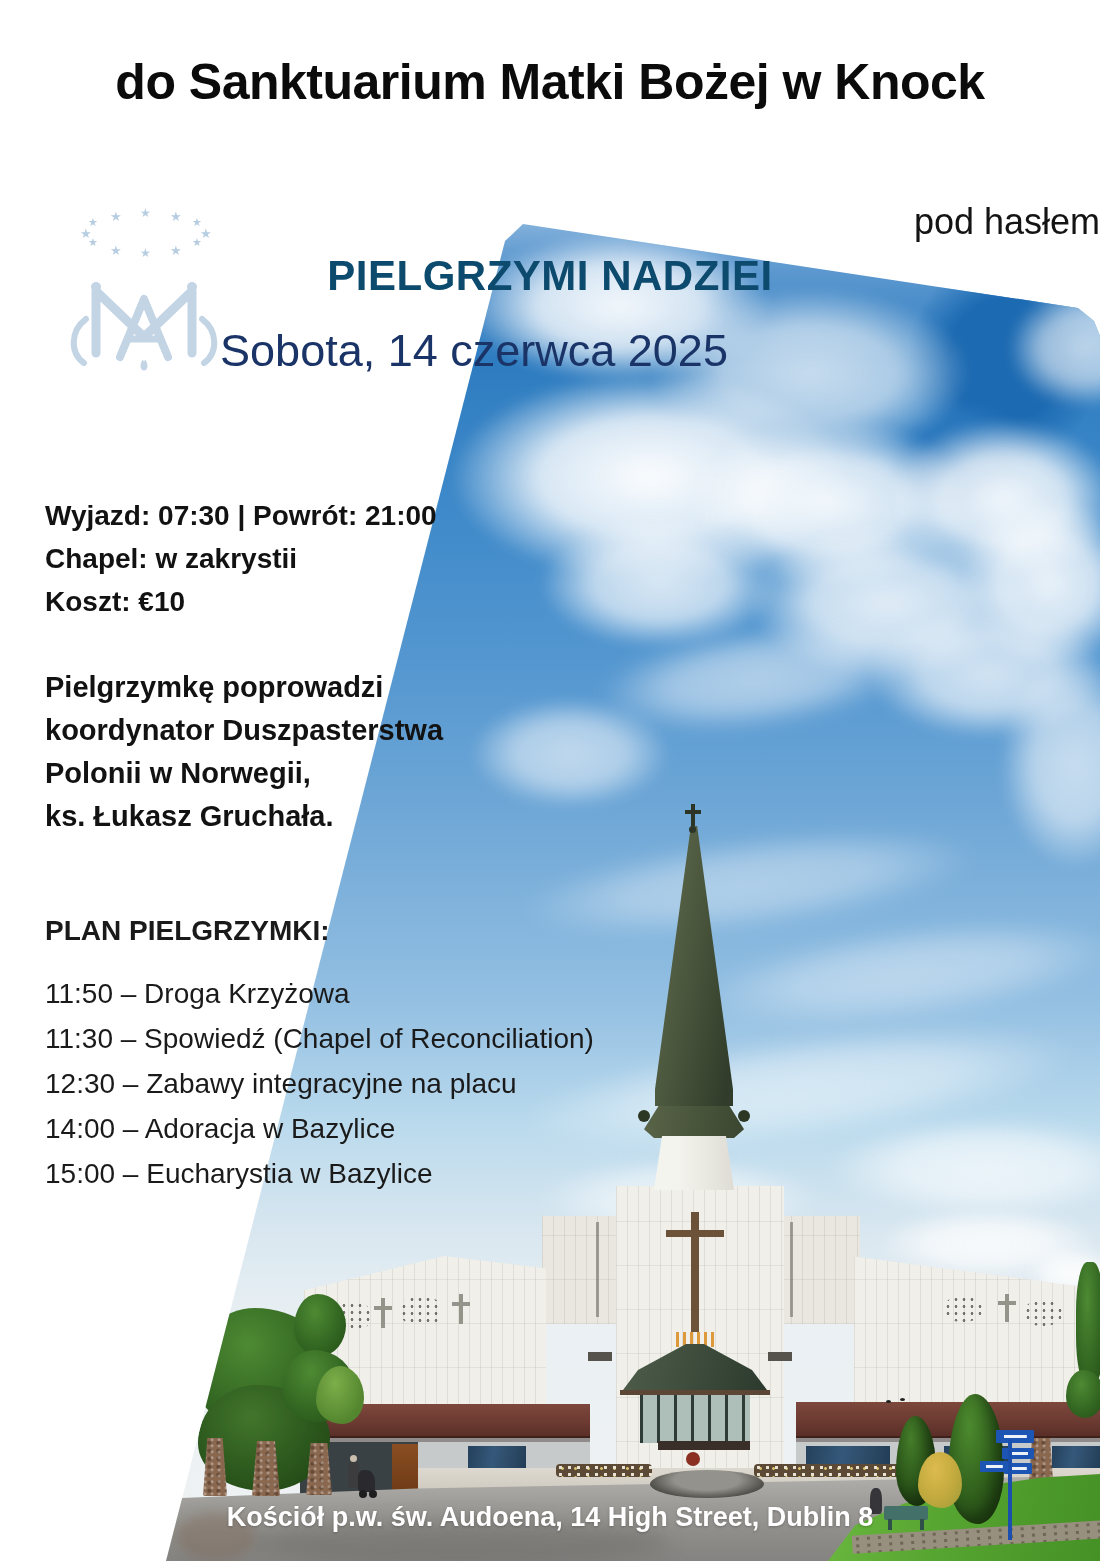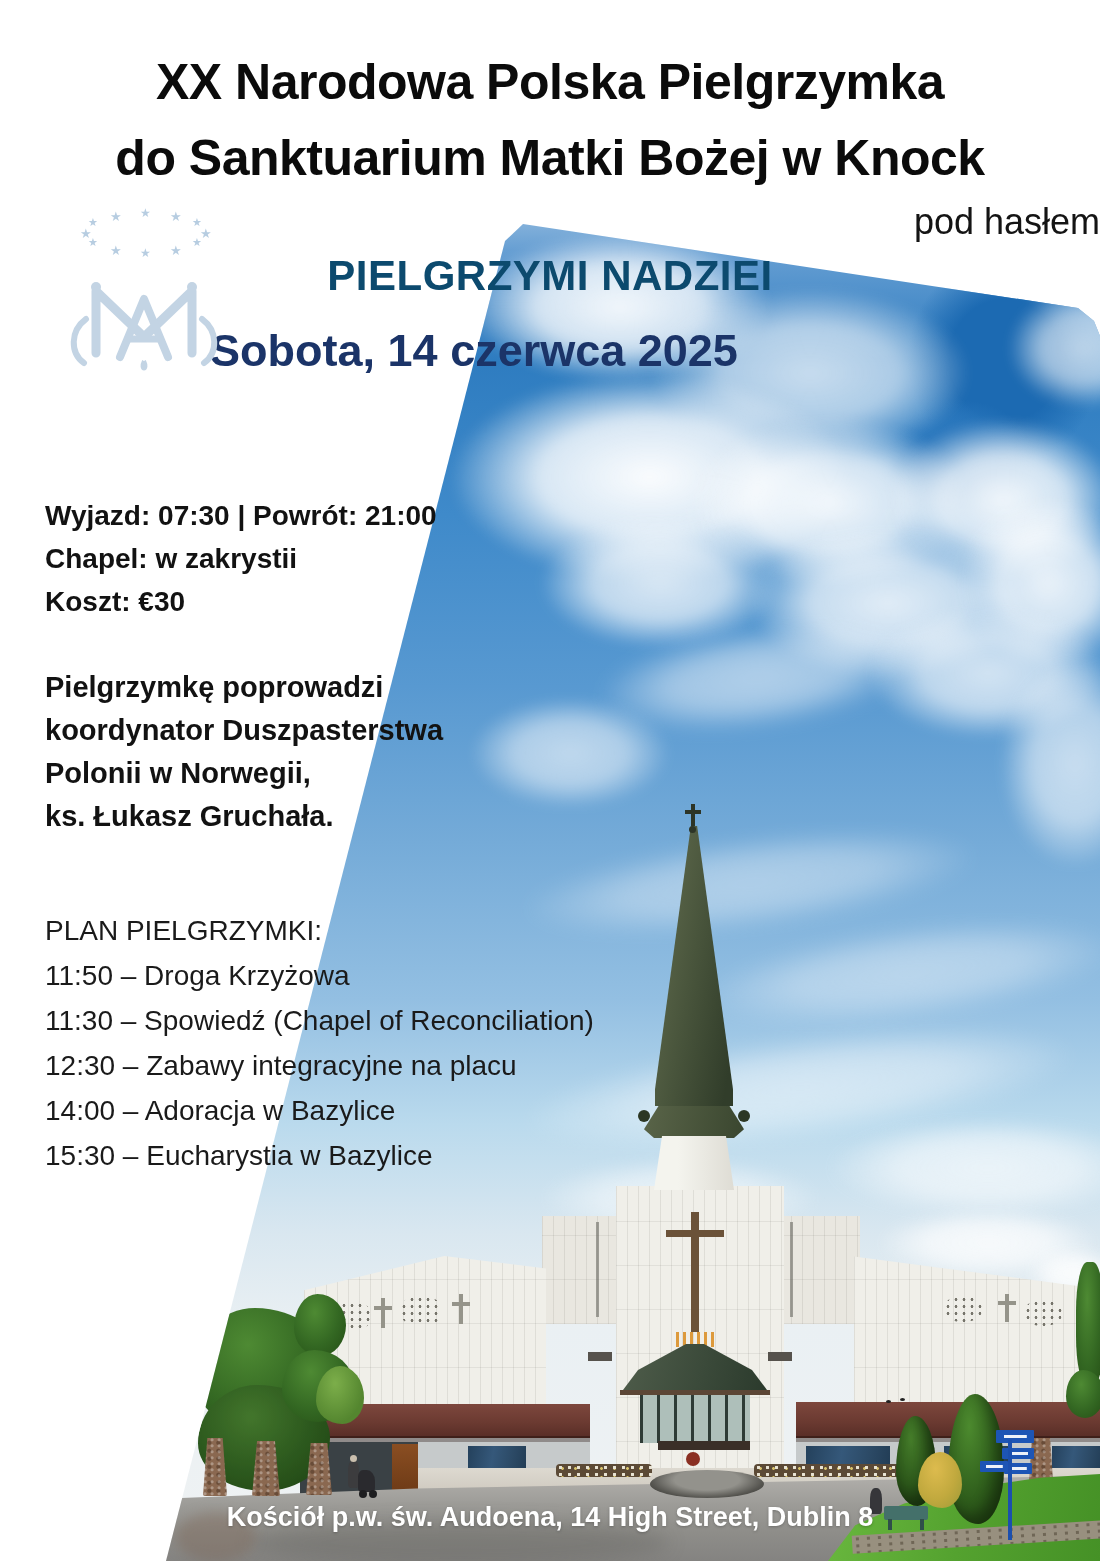--- a/index.html
+++ b/index.html
@@ -192,7 +192,6 @@
   </div>
 
   <h1 class="title">
-    <span>XX Narodowa Polska Pielgrzymka</span>
     <span>do Sanktuarium Matki Bożej w Knock</span>
   </h1>
   <div class="subtitle">pod hasłem</div>

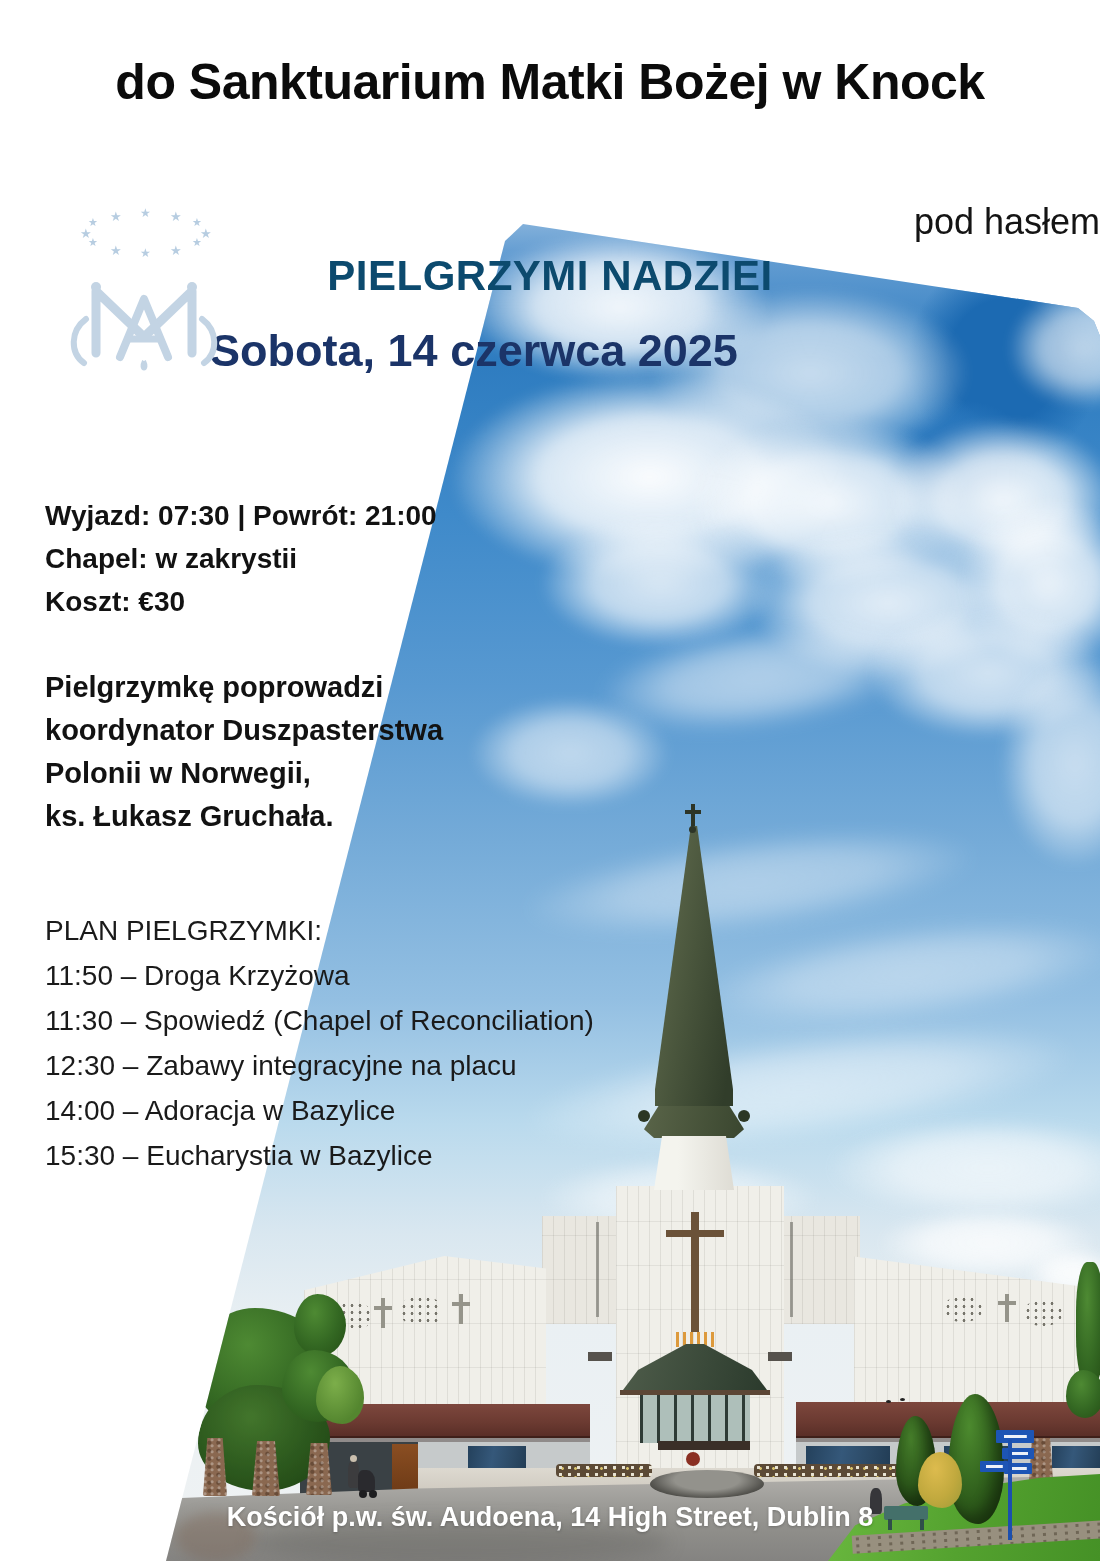--- a/index.html
+++ b/index.html
@@ -50,7 +50,7 @@
   .theme{position:absolute;left:0;top:252px;width:1100px;text-align:center;
          font-size:42px;font-weight:bold;letter-spacing:.5px;color:#0c4a6e;}
   .date{position:absolute;left:0;top:325px;width:948px;text-align:center;
-         font-size:45px;font-weight:bold;color:#1b3468;}
+         font-size:45px;font-weight:normal;color:#1b3468;}
   .details{position:absolute;left:45px;top:494px;font-size:28px;font-weight:bold;line-height:43px;color:#121212;}
   .leader{position:absolute;left:45px;top:666px;font-size:29px;font-weight:bold;line-height:43px;color:#121212;}
   .plan{position:absolute;left:45px;top:908px;font-size:28px;line-height:45px;color:#1a1a1a;}

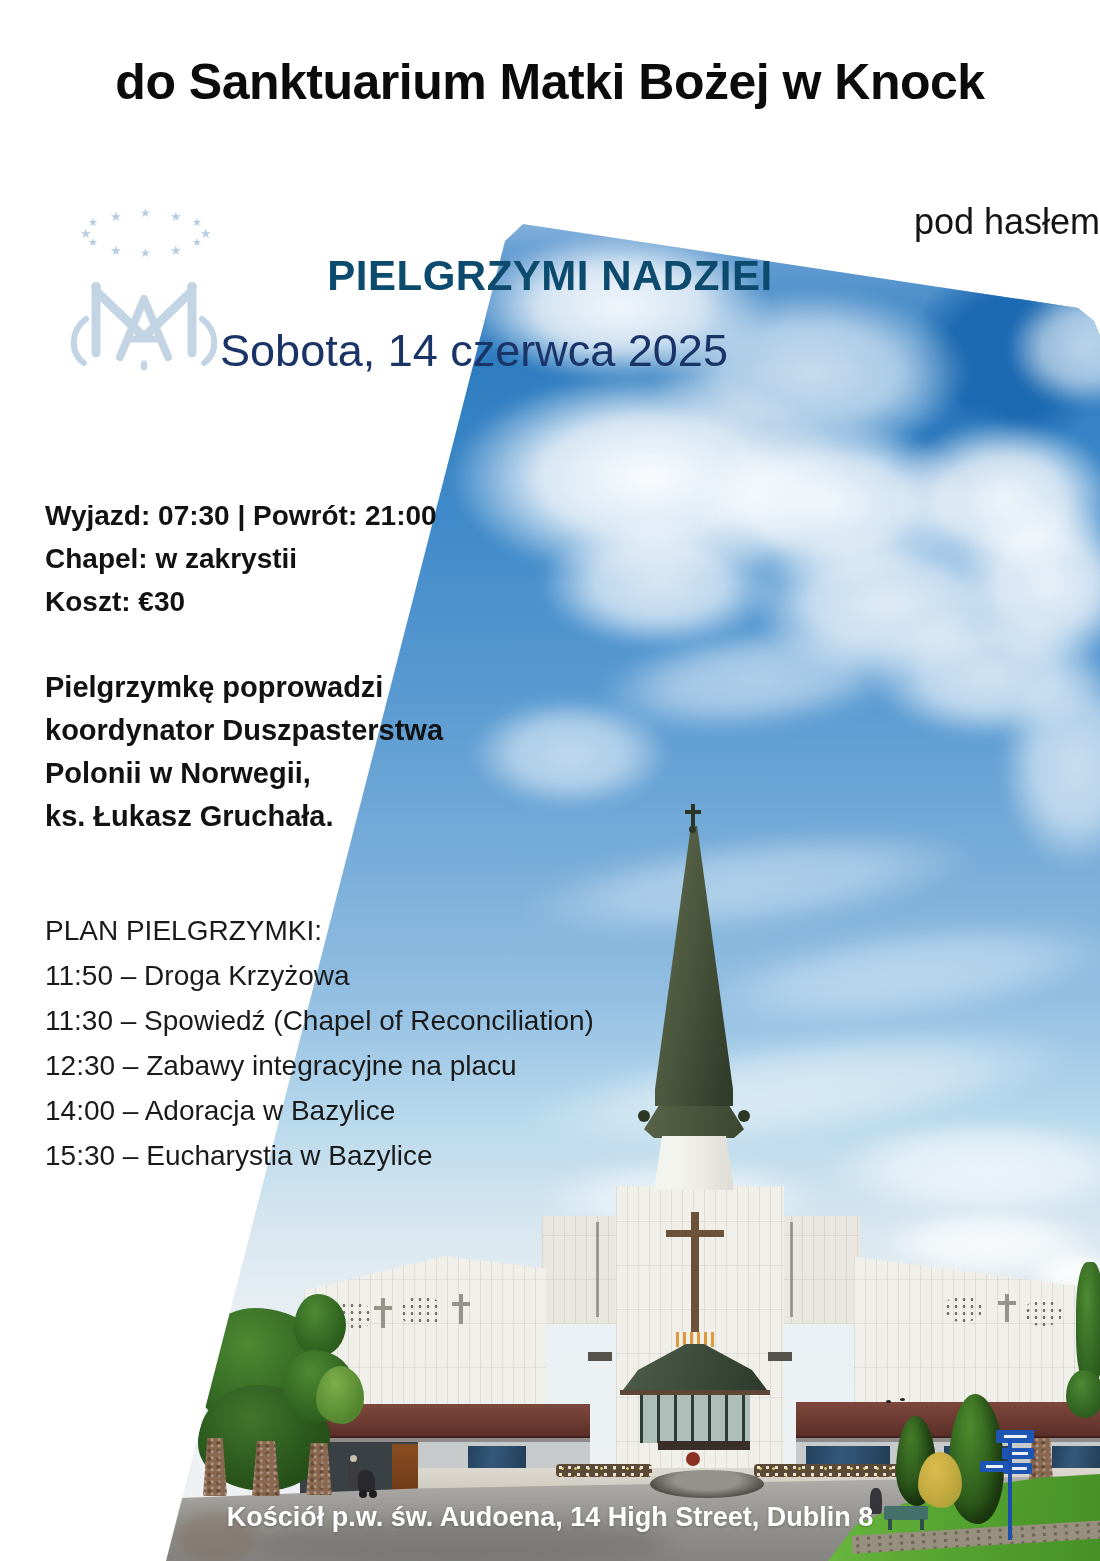--- a/index.html
+++ b/index.html
@@ -228,7 +228,7 @@
   <div class="details">
     <div>Wyjazd: 07:30 | Powrót: 21:00</div>
     <div>Chapel: w zakrystii</div>
-    <div>Koszt: €30</div>
+    <div>Koszt: €10</div>
   </div>
 
   <div class="leader">

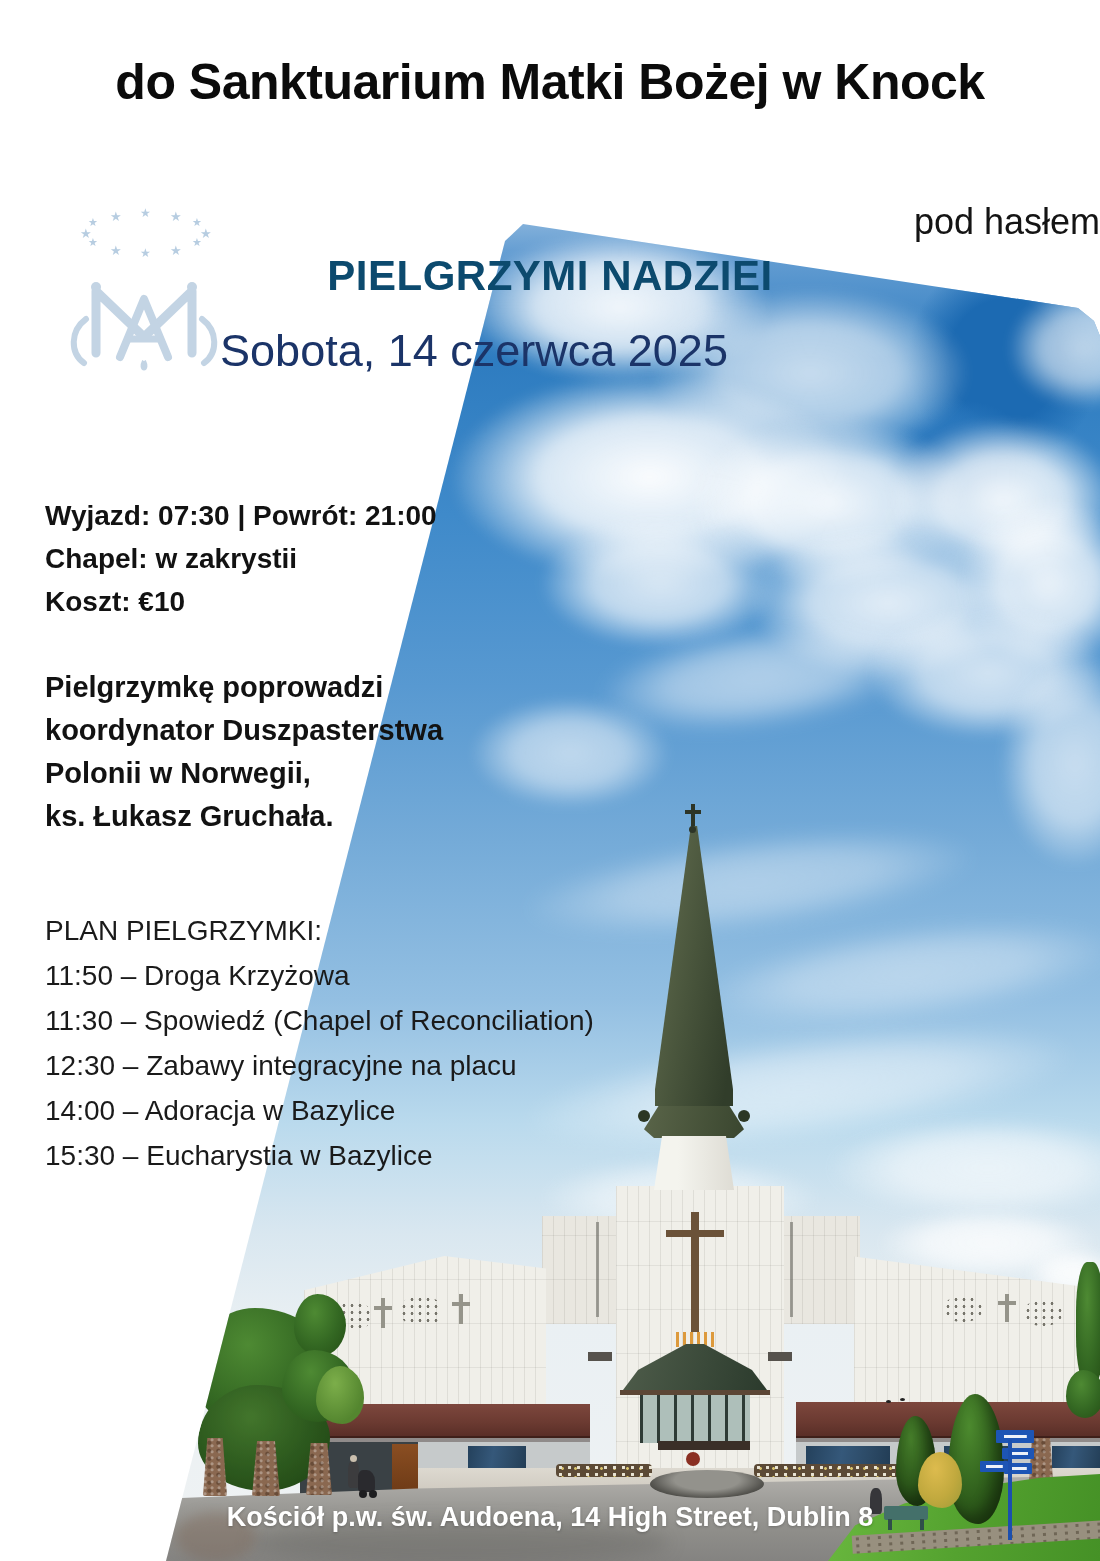--- a/index.html
+++ b/index.html
@@ -54,7 +54,7 @@
   .details{position:absolute;left:45px;top:494px;font-size:28px;font-weight:bold;line-height:43px;color:#121212;}
   .leader{position:absolute;left:45px;top:666px;font-size:29px;font-weight:bold;line-height:43px;color:#121212;}
   .plan{position:absolute;left:45px;top:908px;font-size:28px;line-height:45px;color:#1a1a1a;}
-  .plan .plan-h{font-weight:normal;margin-bottom:0;}
+  .plan .plan-h{font-weight:bold;margin-bottom:18px;}
   .footer{position:absolute;left:0;top:1502px;width:1100px;text-align:center;z-index:9;
          font-size:27px;font-weight:bold;color:#ffffff;text-shadow:0 1px 3px rgba(0,0,0,.25);}
 

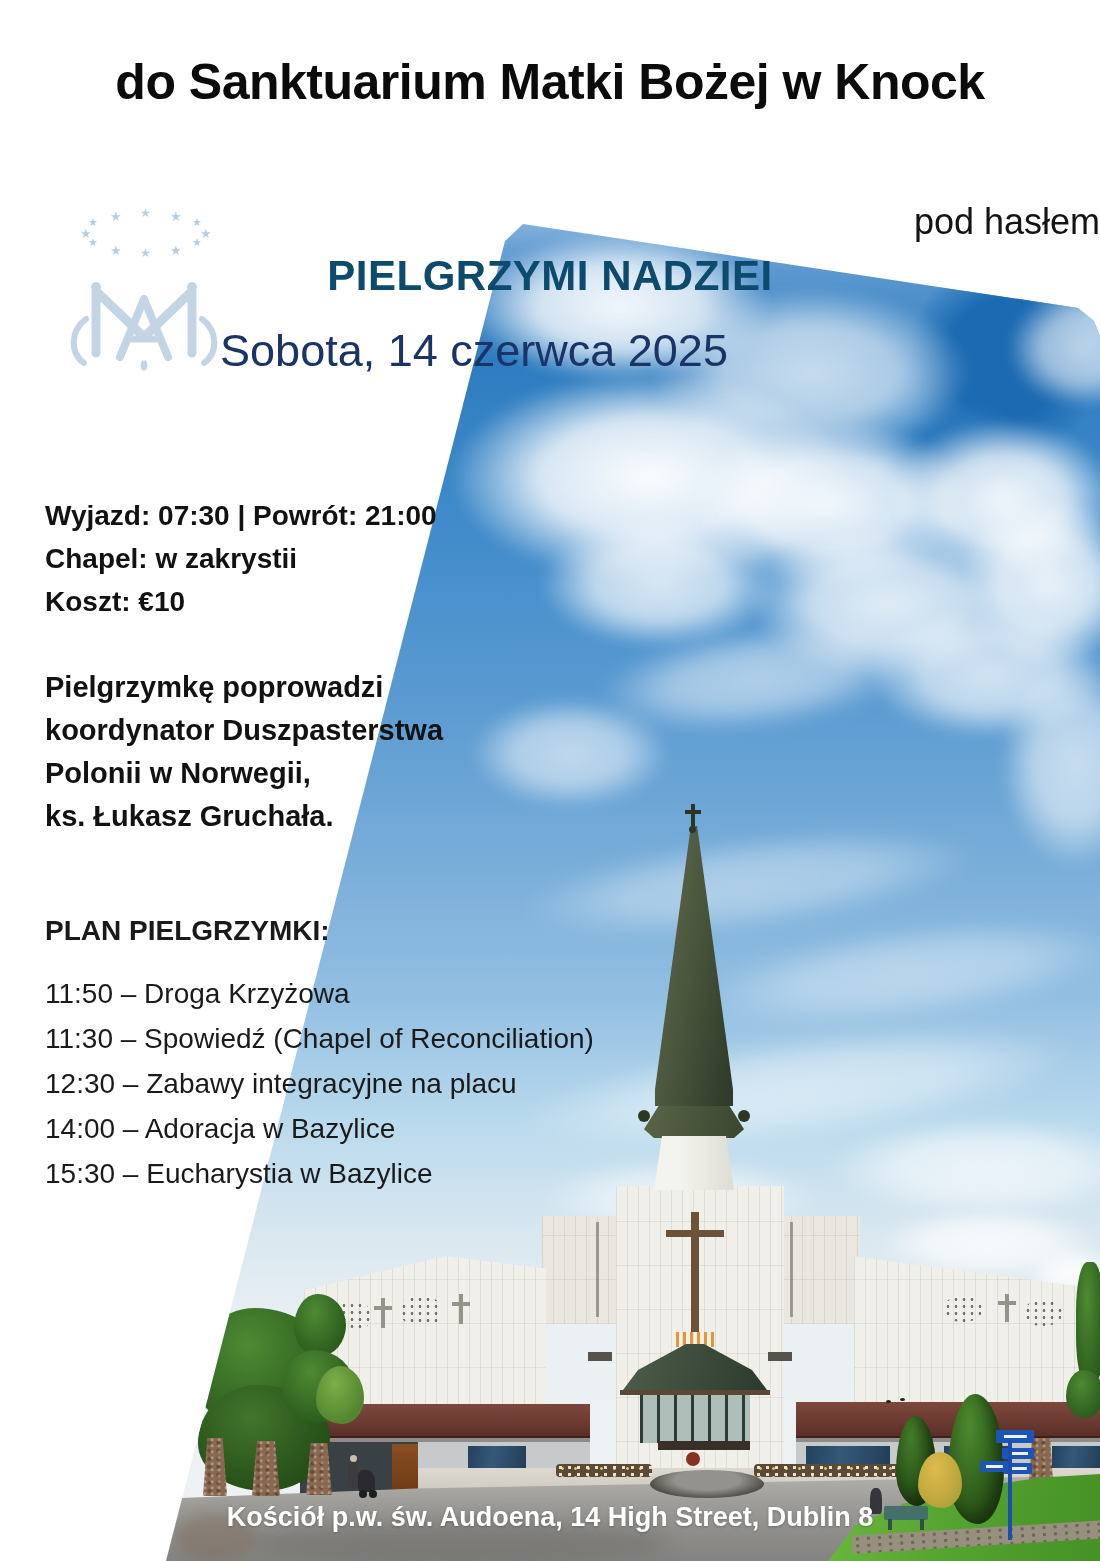--- a/index.html
+++ b/index.html
@@ -244,7 +244,7 @@
     <div class="plan-item">11:30 – Spowiedź (Chapel of Reconciliation)</div>
     <div class="plan-item">12:30 – Zabawy integracyjne na placu</div>
     <div class="plan-item">14:00 – Adoracja w Bazylice</div>
-    <div class="plan-item">15:30 – Eucharystia w Bazylice</div>
+    <div class="plan-item">15:00 – Eucharystia w Bazylice</div>
   </div>
 
   <div class="footer">Kościół p.w. św. Audoena, 14 High Street, Dublin 8</div>

